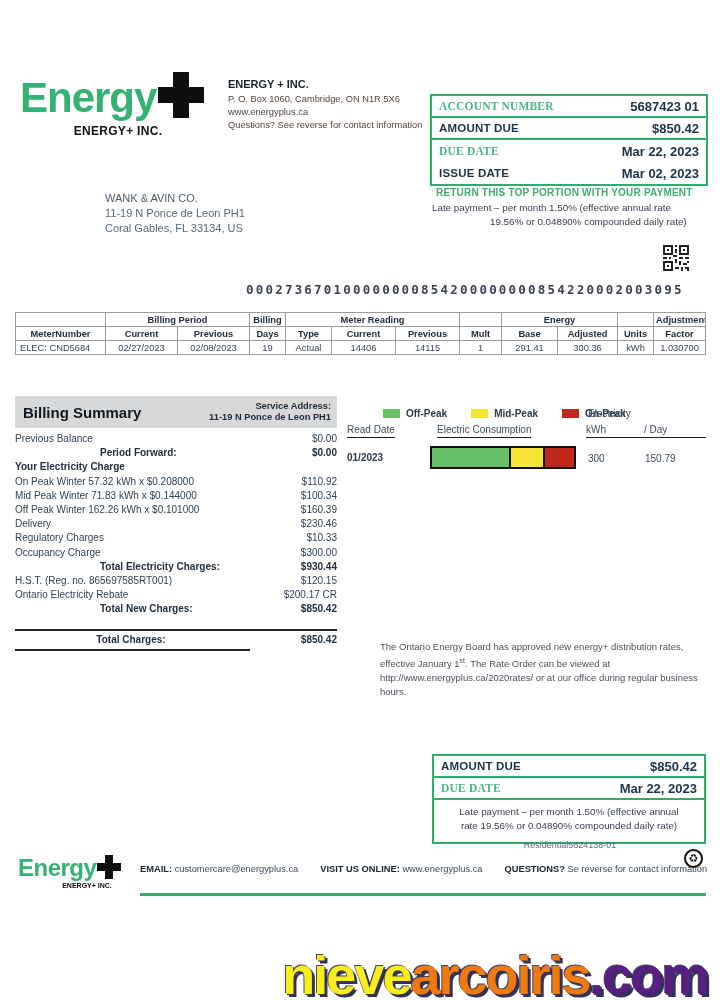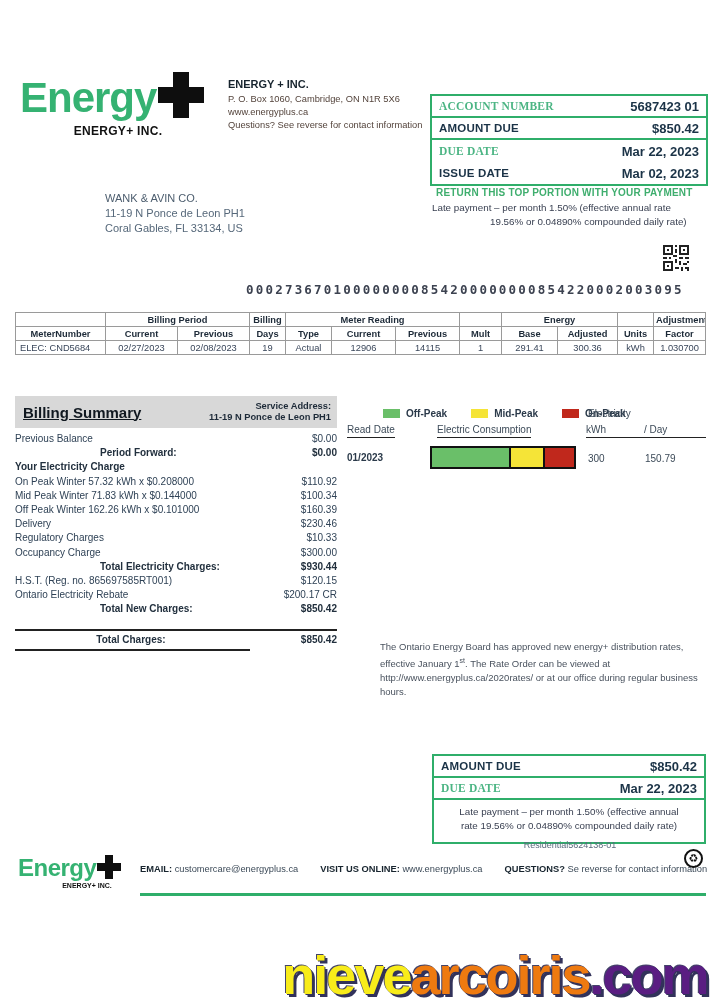--- a/index.html
+++ b/index.html
@@ -240,7 +240,7 @@
       <td>02/08/2023</td>
       <td>19</td>
       <td>Actual</td>
-      <td>12906</td>
+      <td>14406</td>
       <td>14115</td>
       <td>1</td>
       <td>291.41</td>

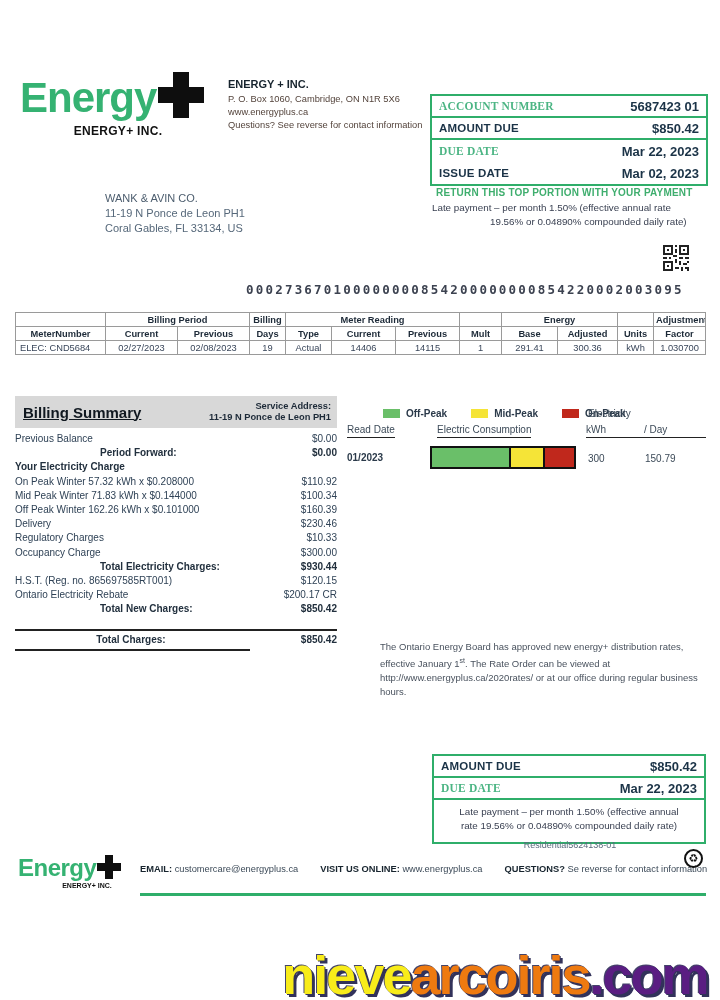--- a/index.html
+++ b/index.html
@@ -54,7 +54,7 @@
   
   .billing { position:absolute; left:15px; top:360px; width:322px; }
   .bill-head { background:#d8d8d8; height:32px; display:flex; justify-content:space-between; align-items:center; padding:0 6px 0 8px; }
-  .bill-title { font-size:15px; font-weight:bold; color:#101820;text-decoration:underline; }
+  .bill-title { font-size:15px; font-weight:bold; color:#101820; }
   .svc { text-align:right; line-height:11px; }
   .svc div { font-size:9.3px; font-weight:bold; color:#1d2a38; }
   .bill-rows { margin-top:4px; }

